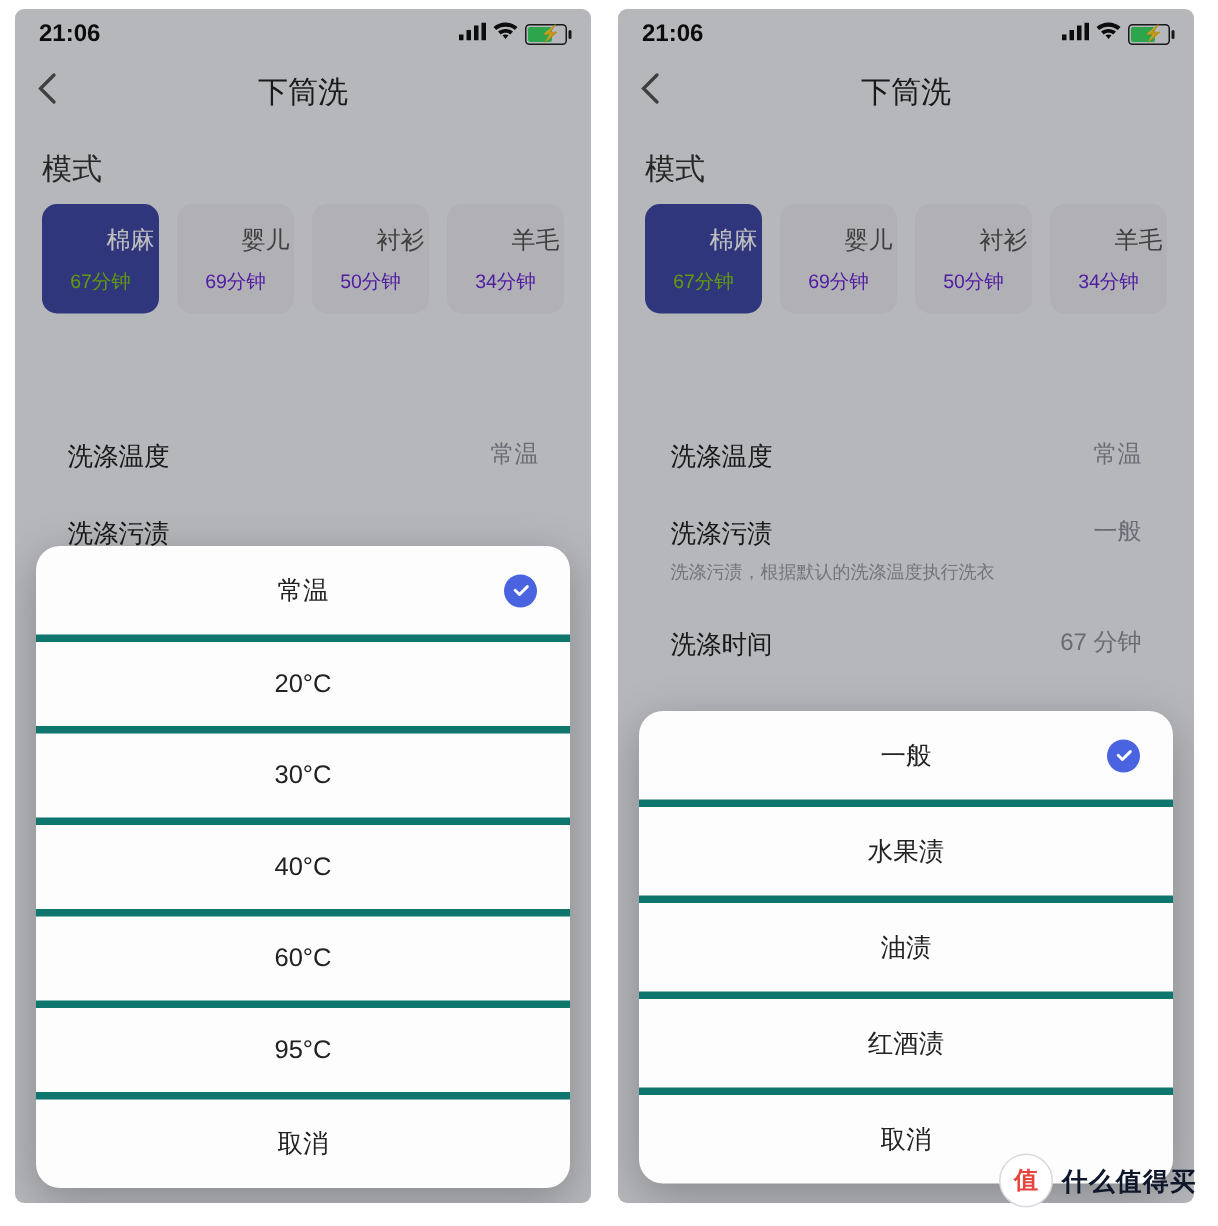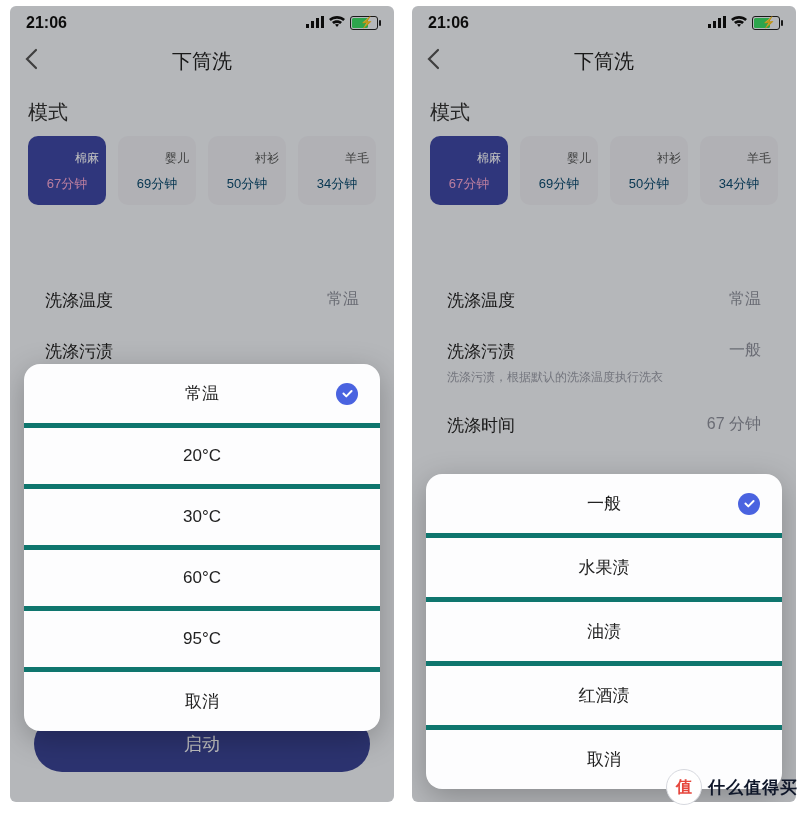--- a/index.html
+++ b/index.html
@@ -23,7 +23,7 @@
   .modes { display:flex; gap:12px; padding: 0 18px; z-index:1; position:relative;}
   .mode { flex:1; background:#ecedf2; border-radius:10px; text-align:center; padding:14px 0 12px; }
   .mode.active { background:#3f49a6; }
-  .mode .m-name { font-size:12px; color:#555;padding-left:40px;}
+  .mode .m-name { font-size:16px; color:#555;padding-left:40px;}
   .mode .m-time { font-size:13px; color:#0c4a6e; margin-top:8px;}
   .mode.active .m-name { color:#fff;}
   .mode.active .m-time { color:#f9a8d4;}

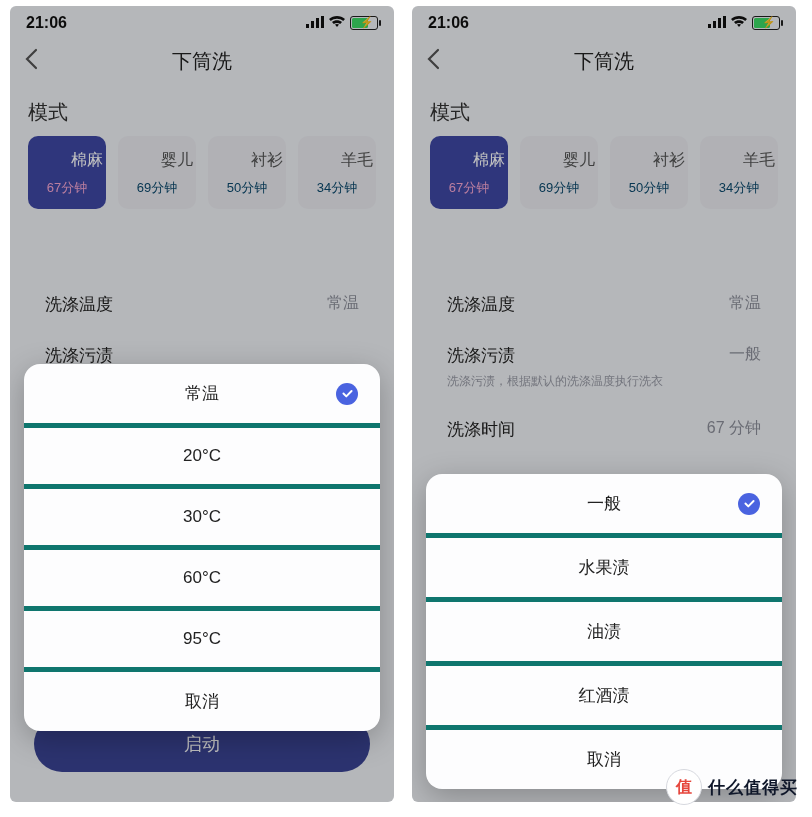--- a/index.html
+++ b/index.html
@@ -26,7 +26,7 @@
   .mode .m-name { font-size:16px; color:#555;padding-left:40px;}
   .mode .m-time { font-size:13px; color:#0c4a6e; margin-top:8px;}
   .mode.active .m-name { color:#fff;}
-  .mode.active .m-time { color:#f9a8d4;}
+  .mode.active .m-time { color:#84cc16;}
 
   .settings { margin-top: 70px; z-index:1; position:relative;}
   .row { display:flex; justify-content:space-between; align-items:flex-start; padding: 14px 35px; }

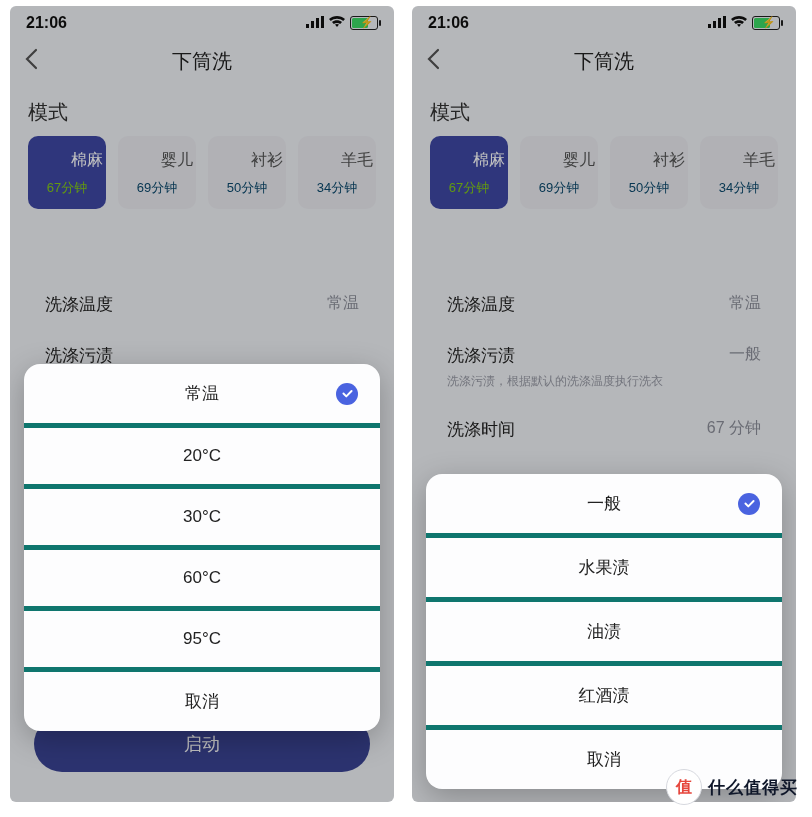--- a/index.html
+++ b/index.html
@@ -24,7 +24,7 @@
   .mode { flex:1; background:#ecedf2; border-radius:10px; text-align:center; padding:14px 0 12px; }
   .mode.active { background:#3f49a6; }
   .mode .m-name { font-size:16px; color:#555;padding-left:40px;}
-  .mode .m-time { font-size:13px; color:#0c4a6e; margin-top:8px;}
+  .mode .m-time { font-size:13px; color:#6d28d9; margin-top:8px;}
   .mode.active .m-name { color:#fff;}
   .mode.active .m-time { color:#84cc16;}
 

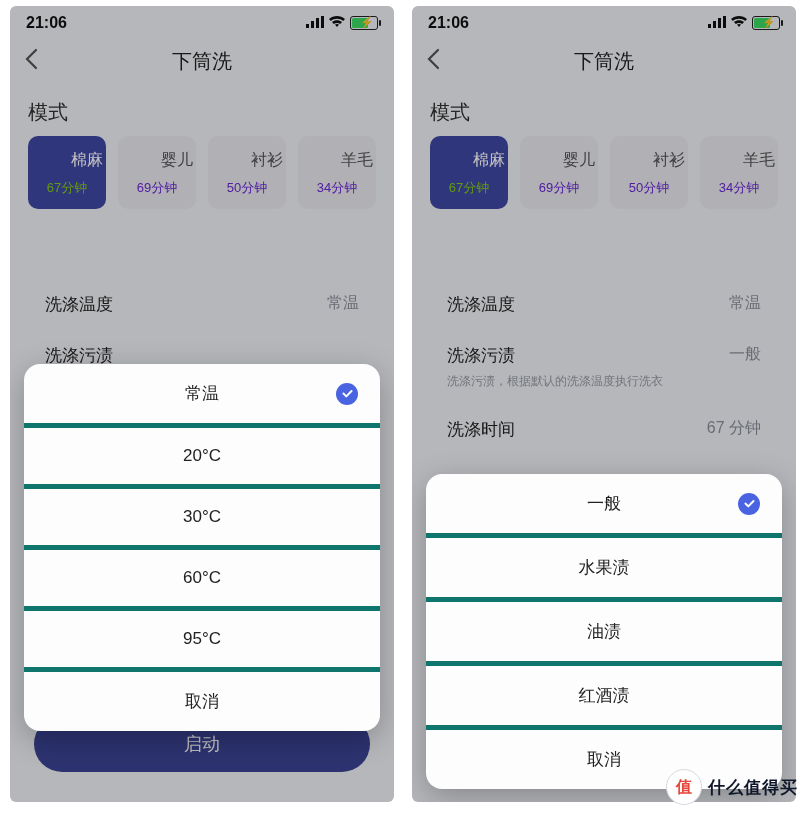--- a/index.html
+++ b/index.html
@@ -130,6 +130,7 @@
       </div>
       <div class="opt"><span>20°C</span></div>
       <div class="opt"><span>30°C</span></div>
+      <div class="opt"><span>40°C</span></div>
       <div class="opt"><span>60°C</span></div>
       <div class="opt"><span>95°C</span></div>
       <div class="opt cancel"><span>取消</span></div>

